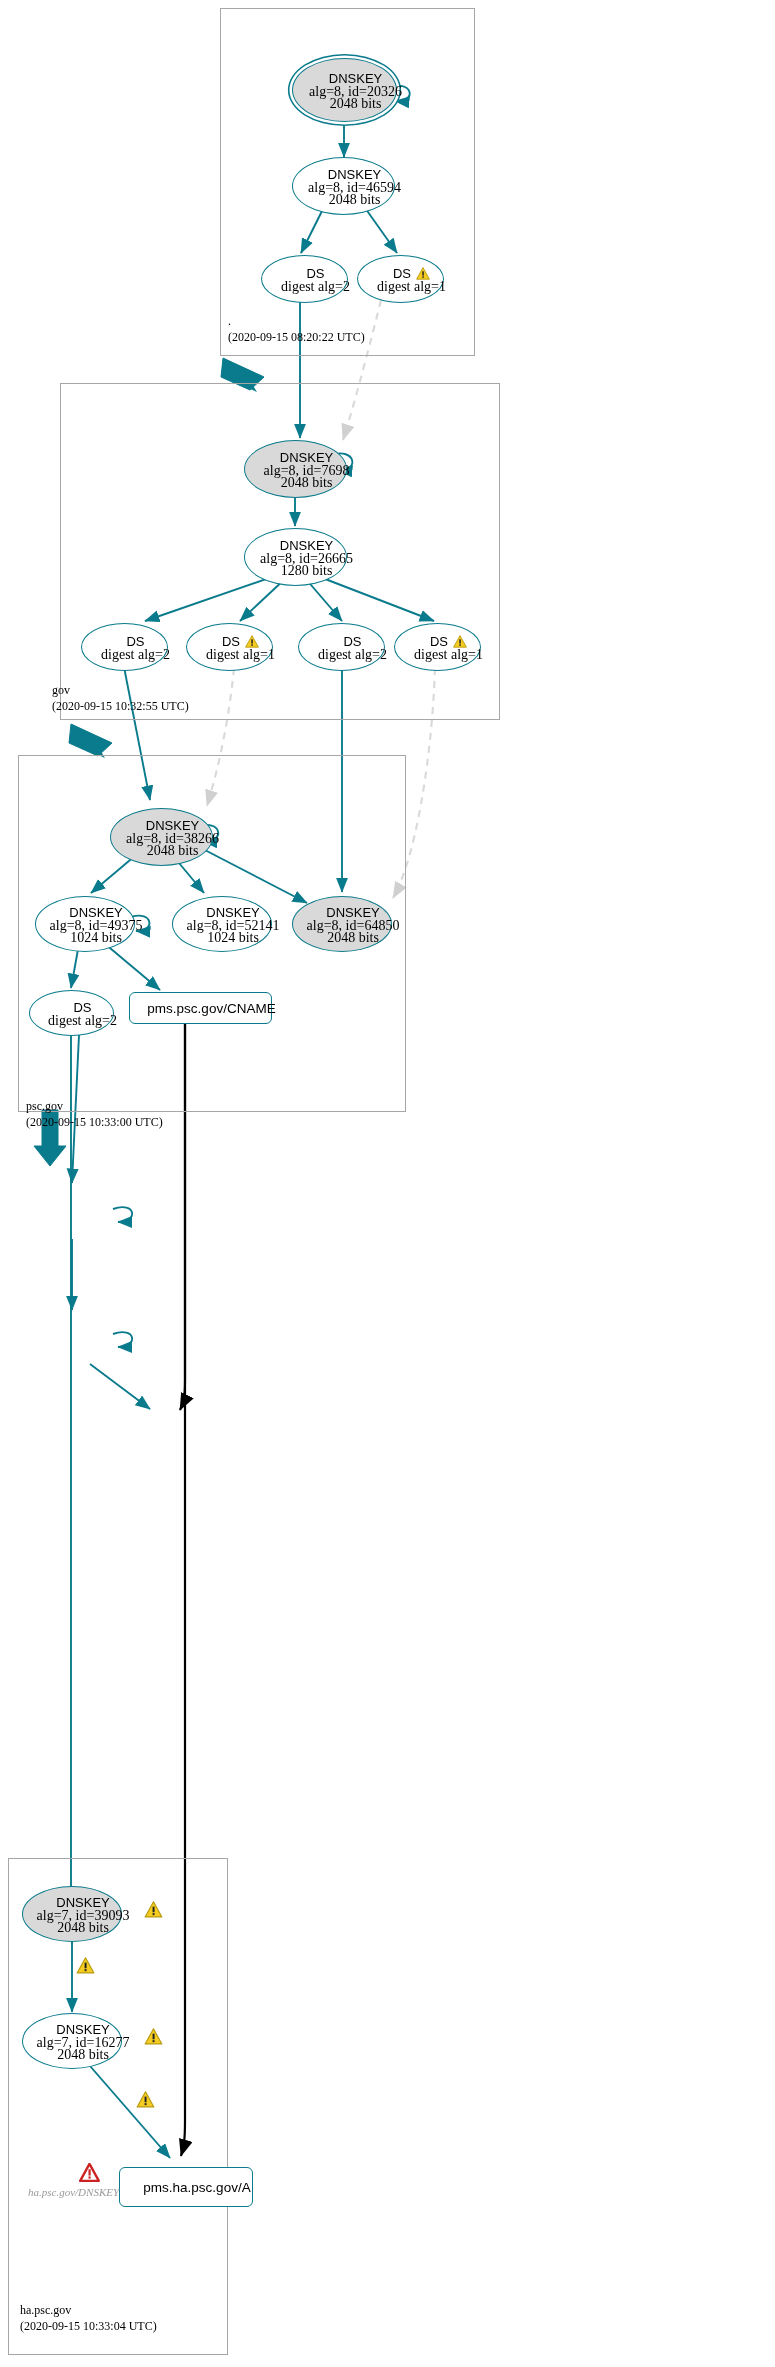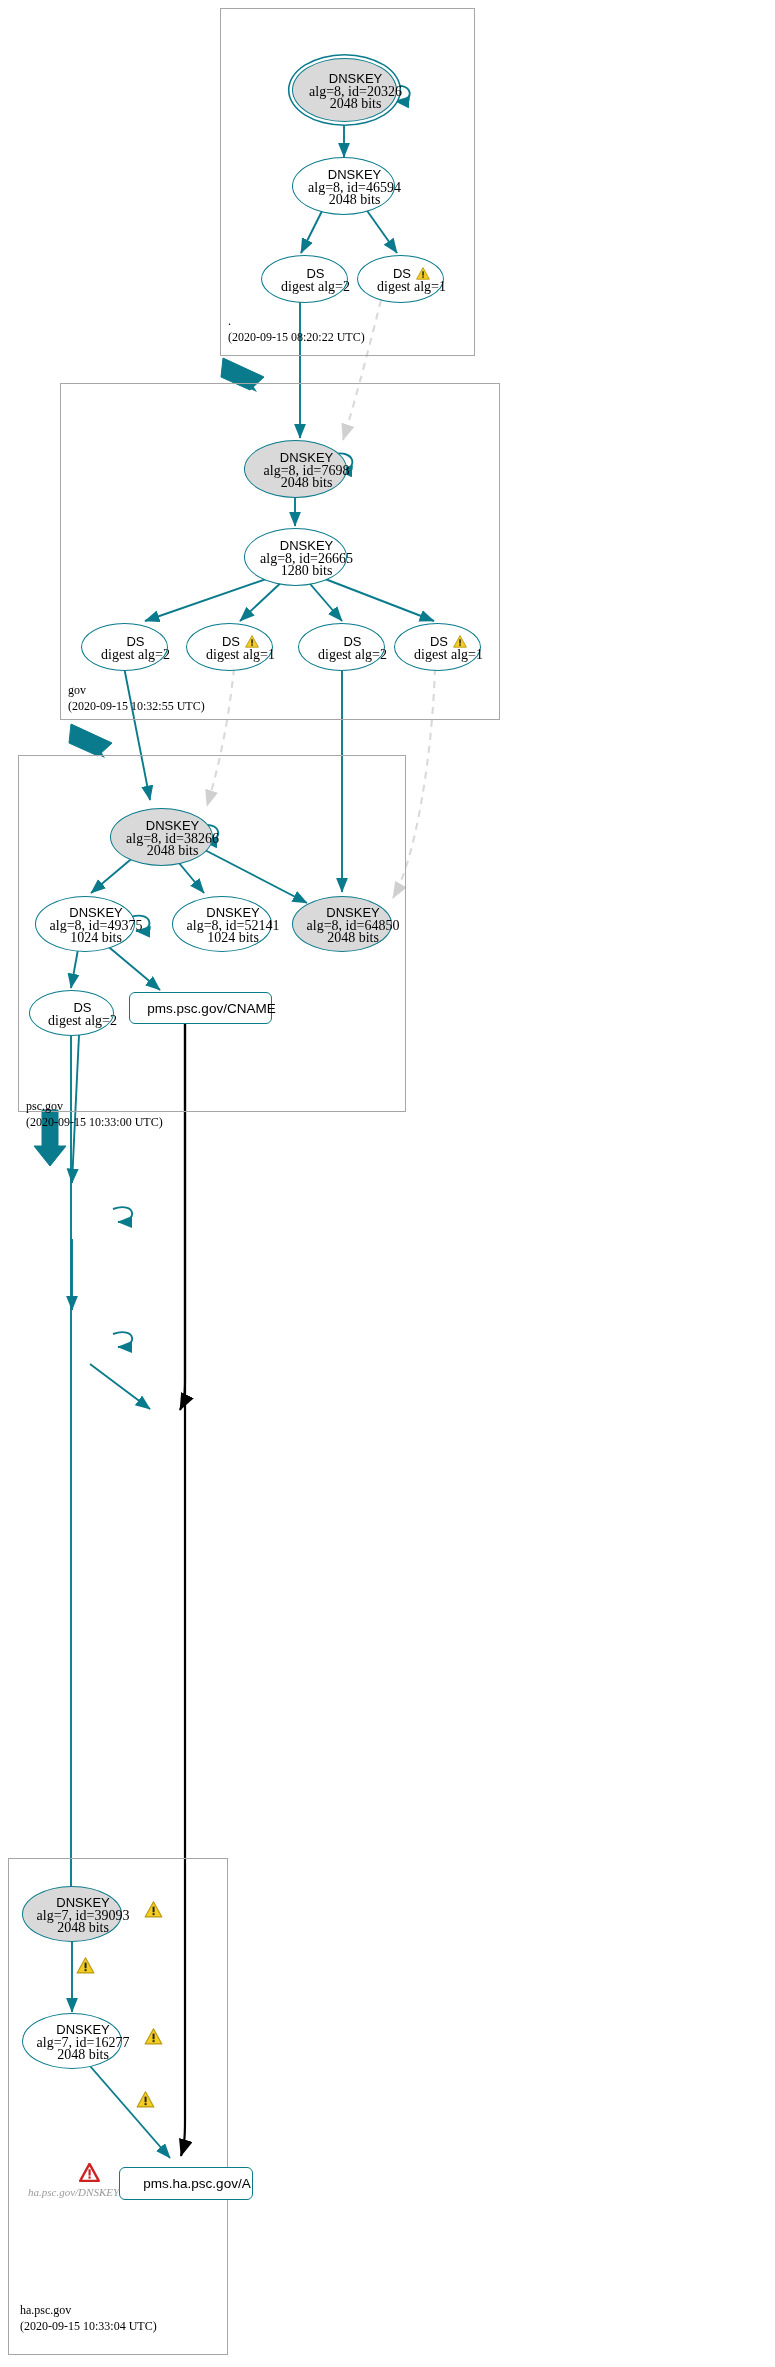--- a/index.html
+++ b/index.html
@@ -246,7 +246,7 @@
   </div>
 
   <div class="zone" style="left:60px; top:383px; width:440px; height:337px;"></div>
-  <div class="zone-label" style="left:68px; top:682px;">
+  <div class="zone-label" style="left:52px; top:682px;">
     <span class="zname">gov</span>
     <span class="zdate">(2020-09-15 10:32:55 UTC)</span>
   </div>

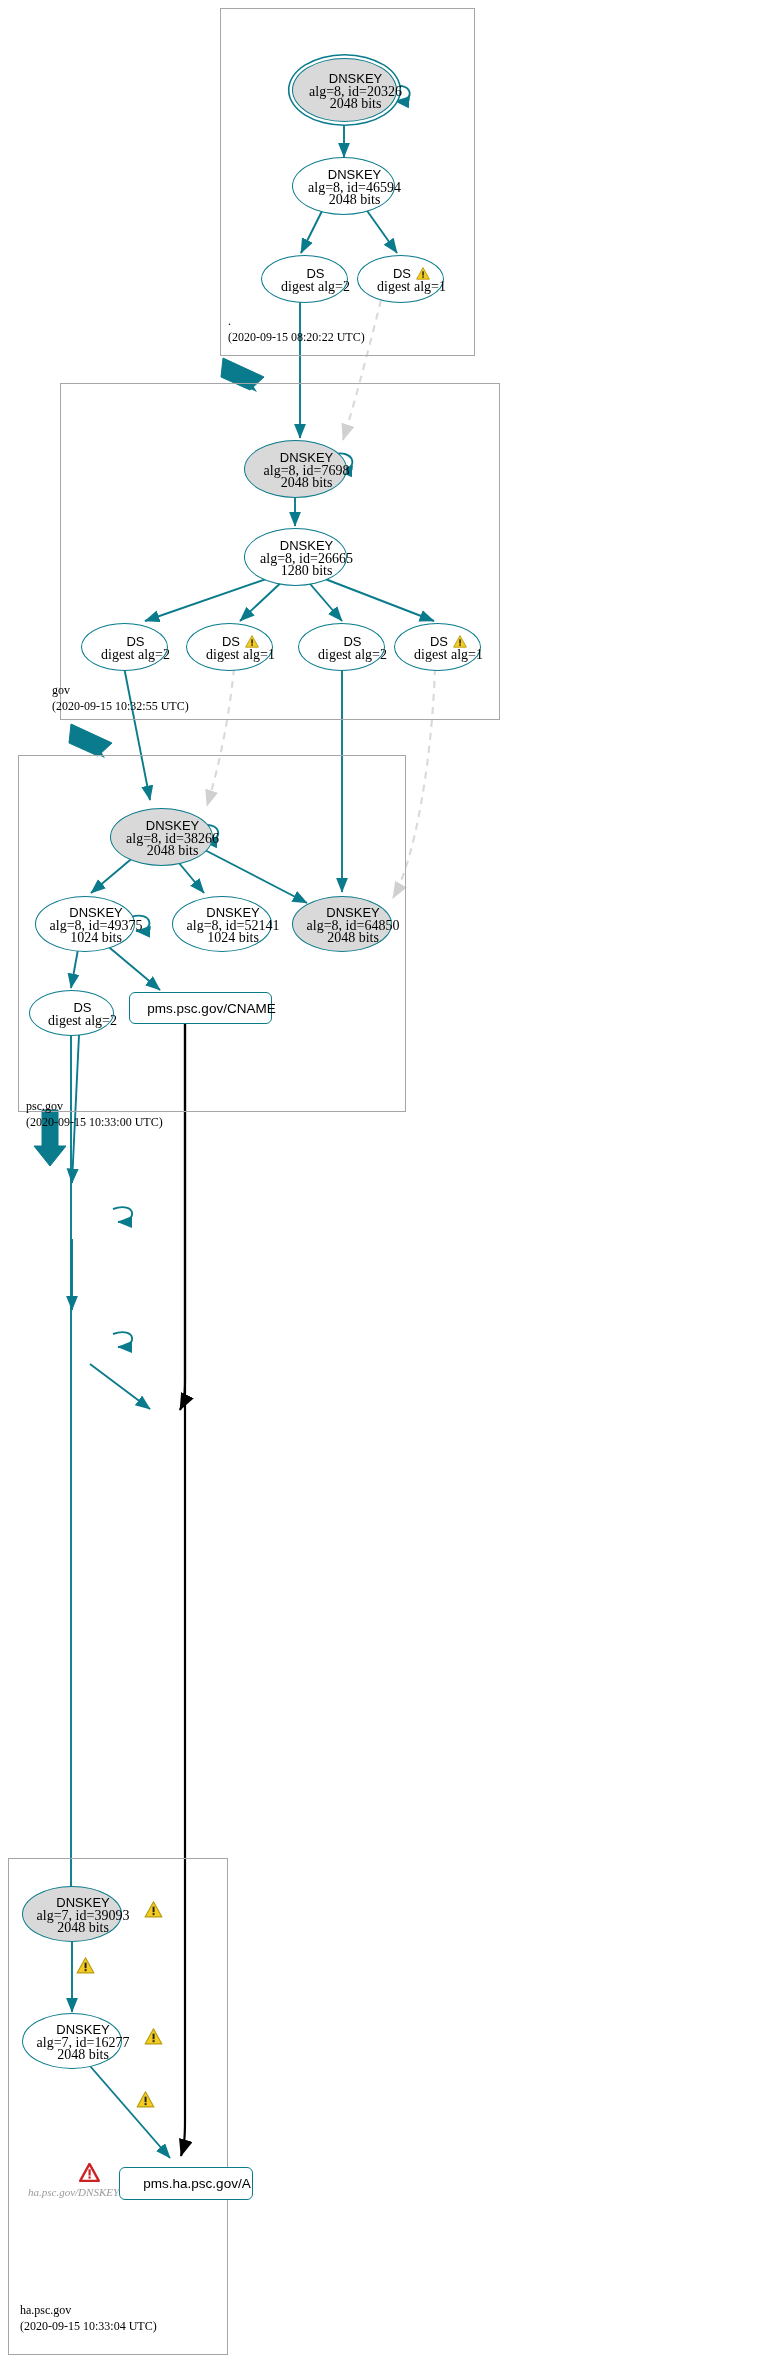--- a/index.html
+++ b/index.html
@@ -403,7 +403,7 @@
   </span>
   <div class="errlabel" style="left:28px; top:2186px;">ha.psc.gov/DNSKEY</div>
 
-  <div class="node rrset" style="left:119px; top:2167px; width:134px; height:33px;">
+  <div class="node rrset" style="left:119px; top:2167px; width:134px; height:40px;">
     <div class="t1">pms.ha.psc.gov/A</div>
   </div>
 

